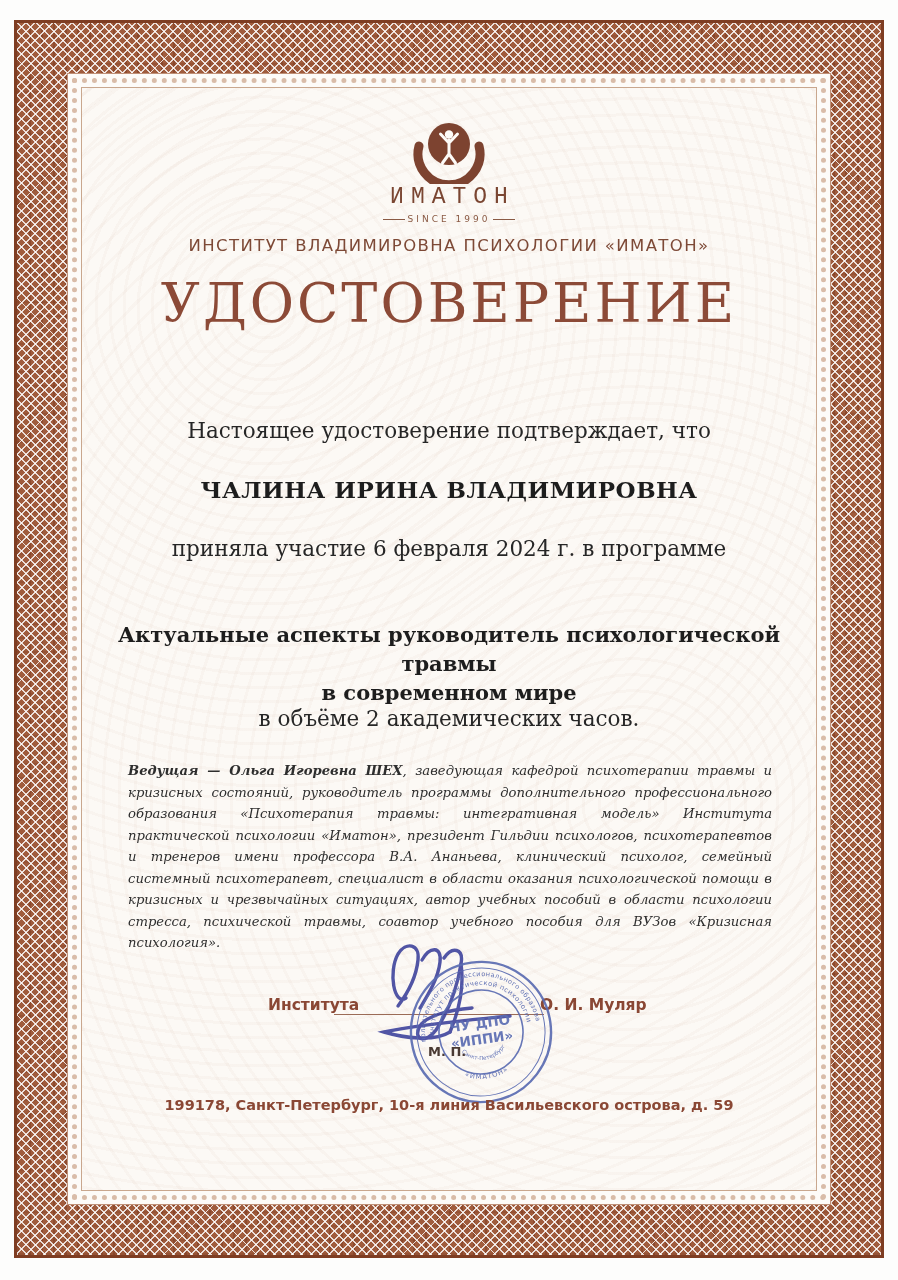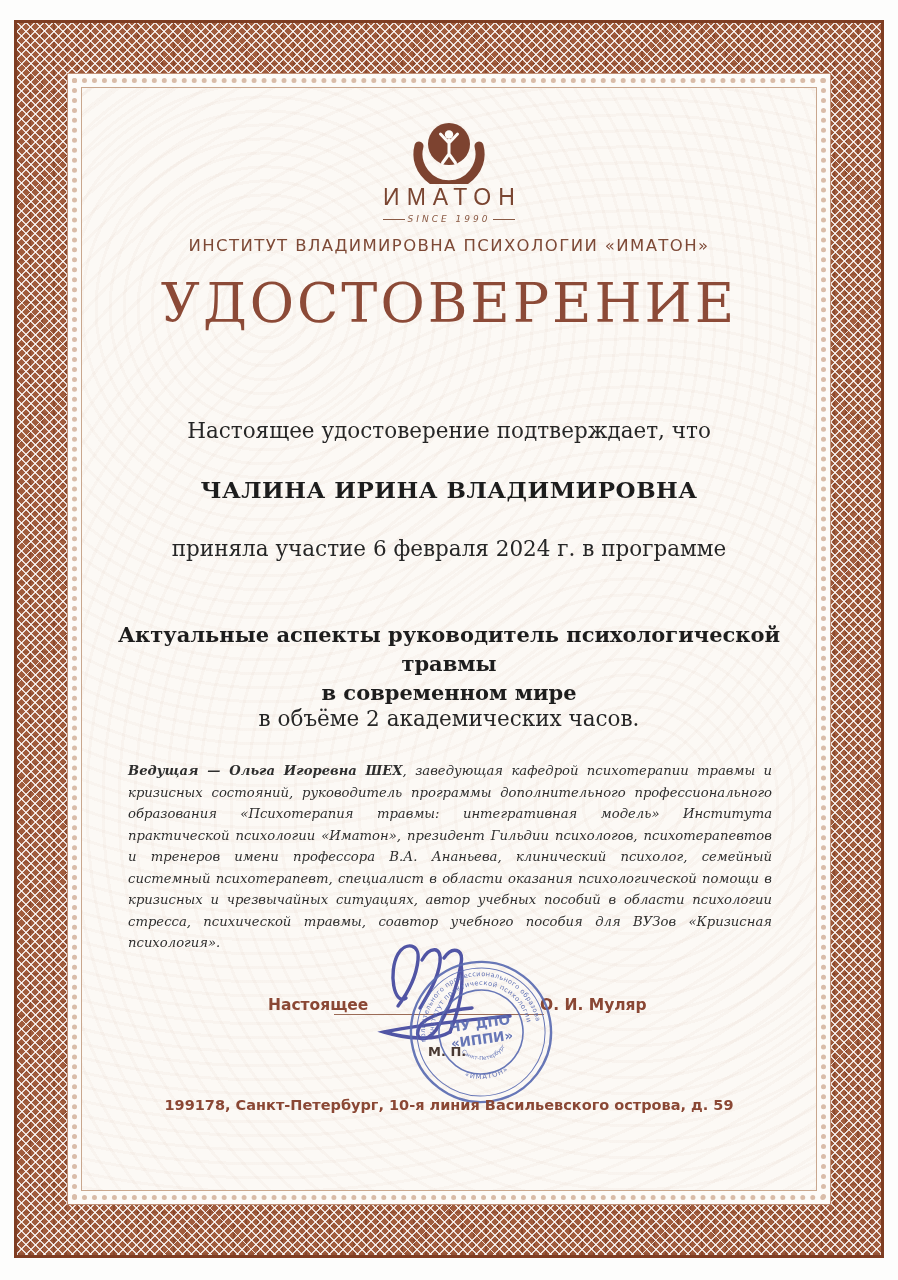--- a/index.html
+++ b/index.html
@@ -34,7 +34,7 @@
   .row { position:absolute; left:0; right:0; text-align:center; }
 
   
-  .brand      { top:96px;  font-family:Liberation Sans, sans-serif; font-size:23px; letter-spacing:7px;
+  .brand      { top:96px;  font-family:Liberation Mono, monospace; font-size:23px; letter-spacing:7px;
                 color:#7a4531; text-indent:7px; }
   .since-row  { top:126px; display:flex; justify-content:center; align-items:center; gap:3px;font-style:italic; }
   .since-dash { width:22px; height:1px; background:#8a5a44; }

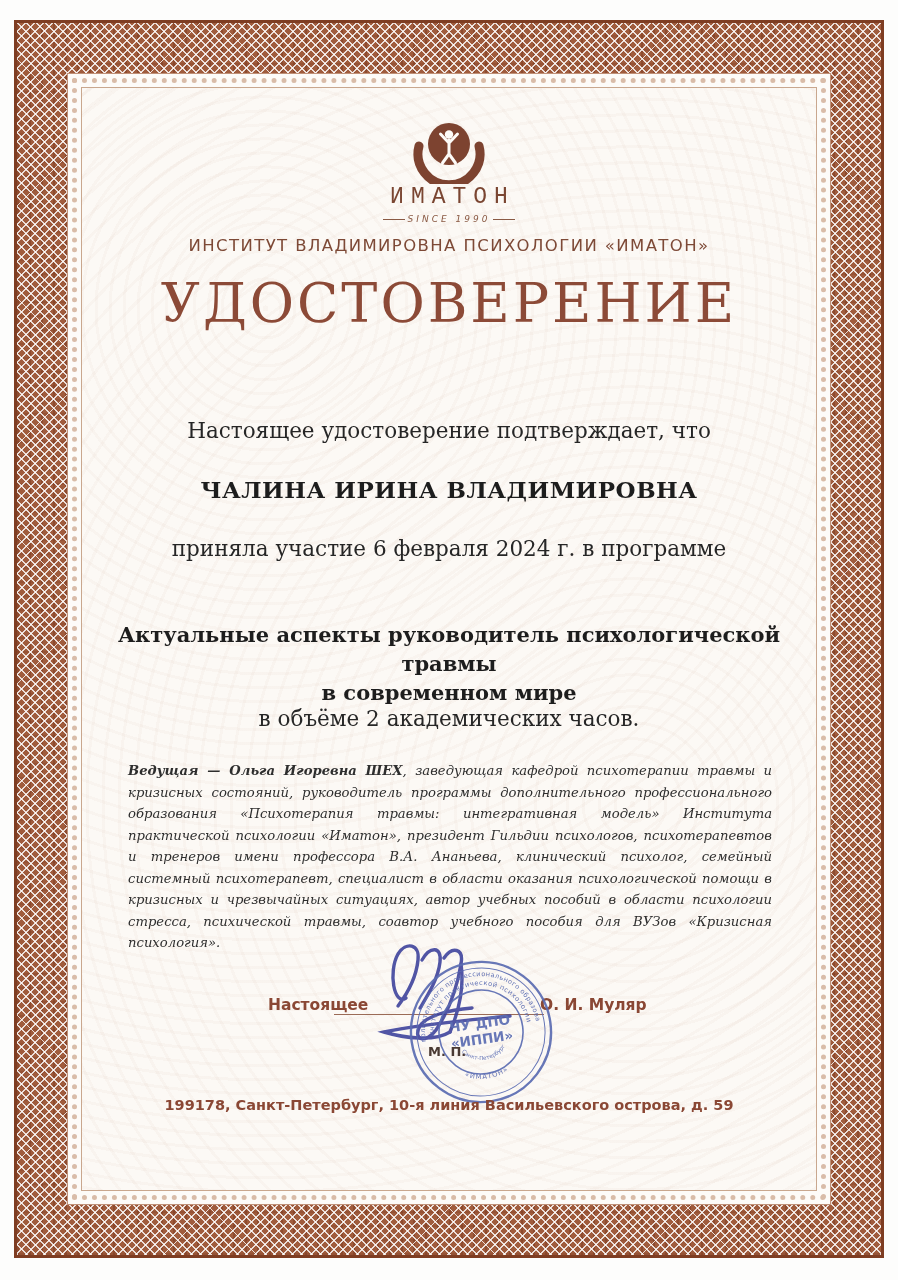--- a/index.html
+++ b/index.html
@@ -36,7 +36,7 @@
   
   .brand      { top:96px;  font-family:Liberation Mono, monospace; font-size:23px; letter-spacing:7px;
                 color:#7a4531; text-indent:7px; }
-  .since-row  { top:126px; display:flex; justify-content:center; align-items:center; gap:3px;font-style:italic; }
+  .since-row  { top:126px; display:flex; justify-content:center; align-items:center; gap:3px; }
   .since-dash { width:22px; height:1px; background:#8a5a44; }
   .since-txt  { font-family:"DejaVu Sans", sans-serif; font-size:9px; letter-spacing:3px; color:#8a5a44; }
   .institute  { top:148px; font-family:"DejaVu Sans", sans-serif; font-size:16.5px; letter-spacing:1.4px;

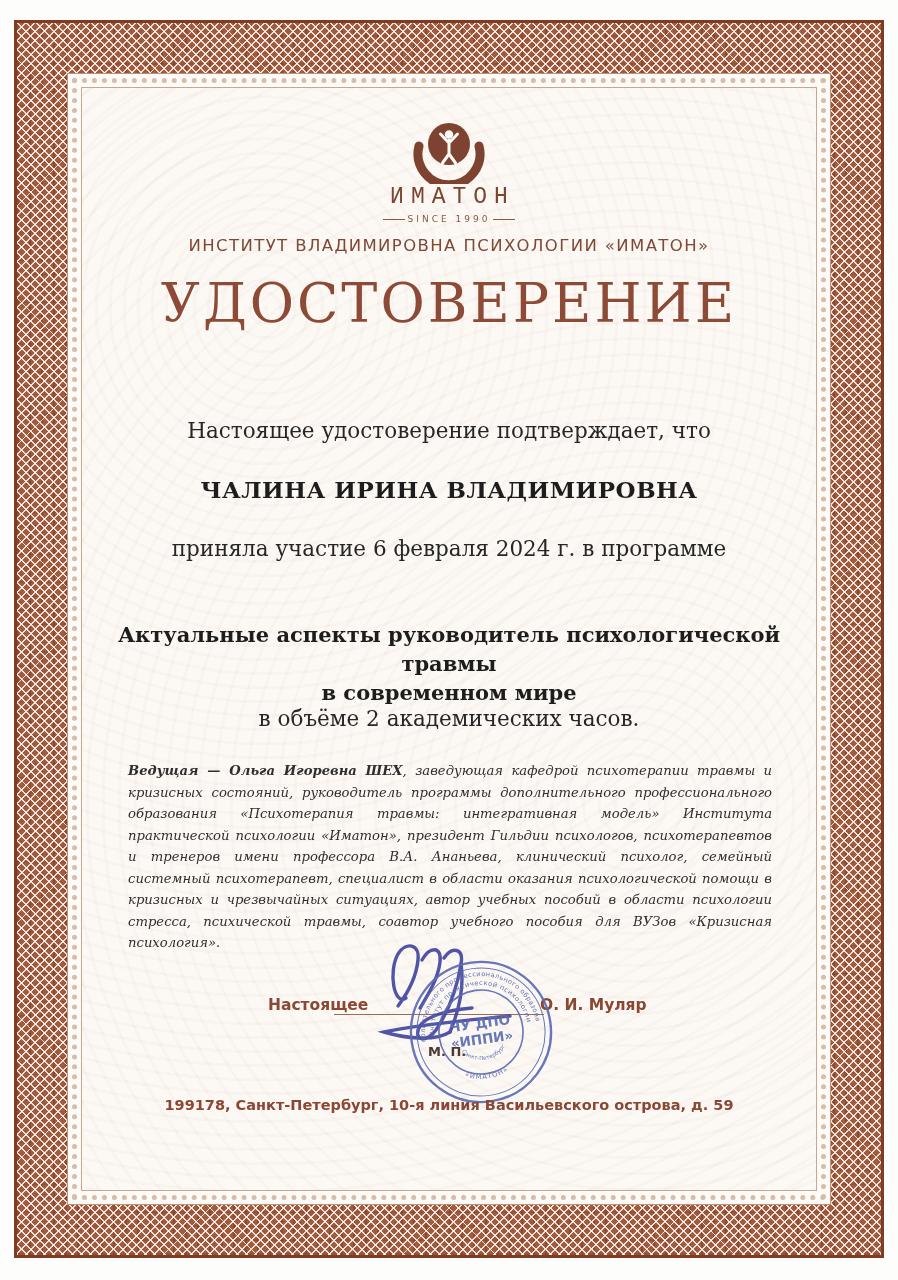--- a/index.html
+++ b/index.html
@@ -111,7 +111,7 @@
 
           <p class="presenter"><b>Ведущая — Ольга Игоревна ШЕХ</b><span>, заведующая кафедрой психотерапии травмы и кризисных состояний, руководитель программы дополнительного профессионального образования «Психотерапия травмы: интегративная модель» Института практической психологии «Иматон», президент Гильдии психологов, психотерапевтов и тренеров имени профессора В.А. Ананьева, клинический психолог, семейный системный психотерапевт, специалист в области оказания психологической помощи в кризисных и чрезвычайных ситуациях, автор учебных пособий в области психологии стресса, психической травмы, соавтор учебного пособия для ВУЗов «Кризисная психология».</span></p>
 
-          <div class="sig-role">Настоящее</div>
+          <div class="sig-role">Института</div>
           <div class="sig-line"></div>
           <div class="sig-name">О. И. Муляр</div>
           <div class="sig-mp">М. П.</div>

